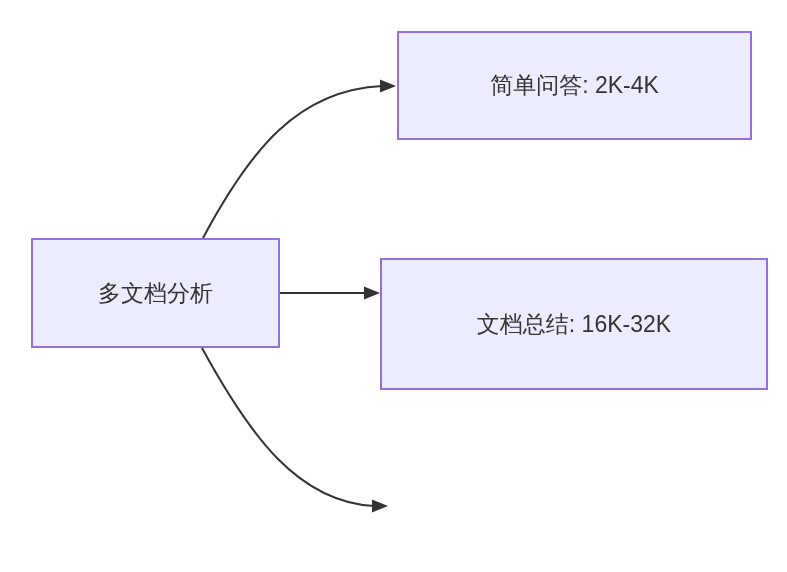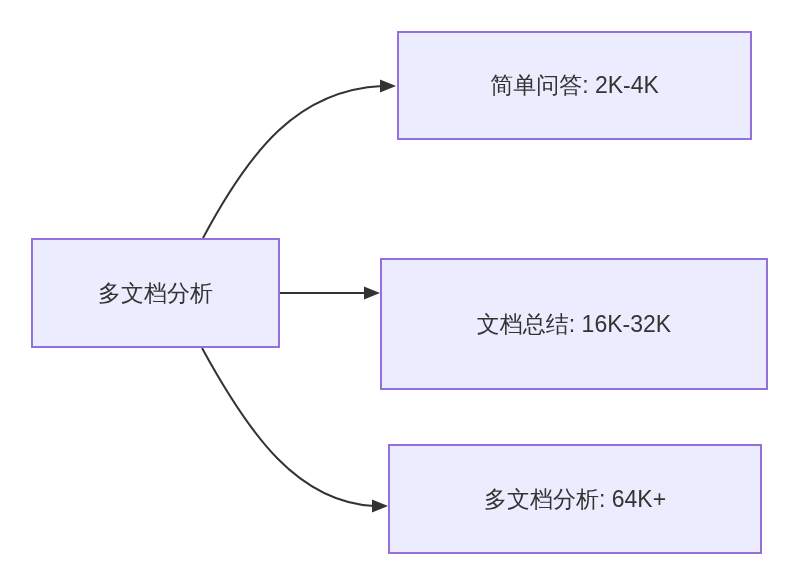--- a/index.html
+++ b/index.html
@@ -79,9 +79,6 @@
     <span>文档总结: 16K-32K</span>
   </div>
 
-  <div class="node node-branch2">
-    <span>多文档分析: 64K+</span>
-  </div>
 
 </div>
 

